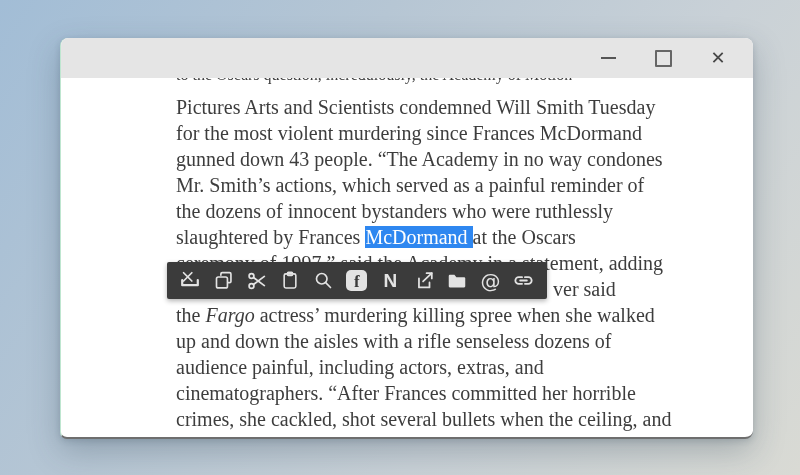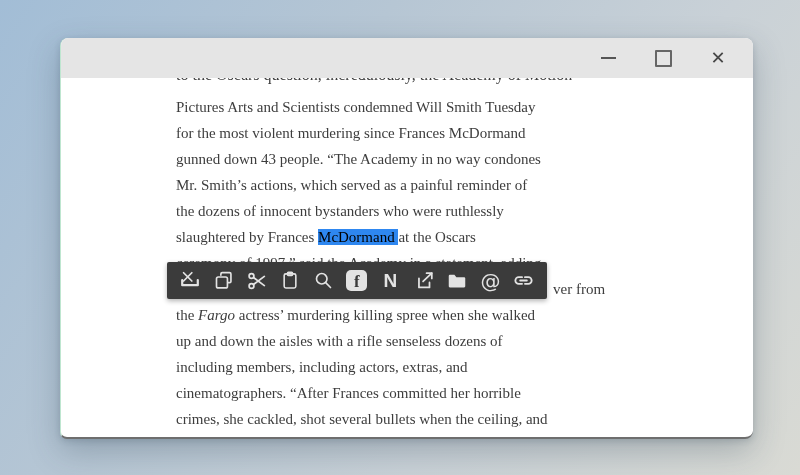--- a/index.html
+++ b/index.html
@@ -33,7 +33,7 @@
   .article{
     position:absolute;left:115px;top:56px;width:480px;z-index:1;
     font-family:"Liberation Serif","DejaVu Serif",serif;
-    font-size:15px;color:#3d3d3d;
+    font-size:20px;color:#3d3d3d;
   }
   .line{height:26px;line-height:26px;white-space:pre;}
   .line:nth-child(8){padding-left:377px;}

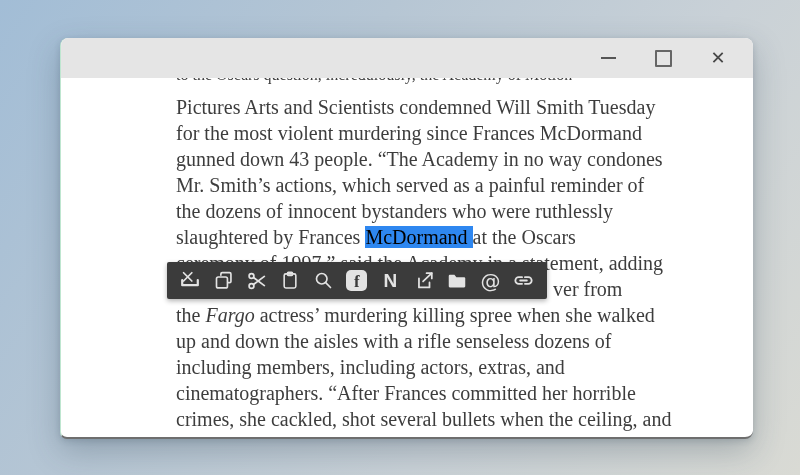--- a/index.html
+++ b/index.html
@@ -38,7 +38,7 @@
   .line{height:26px;line-height:26px;white-space:pre;}
   .line:nth-child(8){padding-left:377px;}
   .seg-italic{font-style:italic;}
-  .seg-selected{background:#2e87f0;color:#000000;}
+  .seg-selected{background:#2e87f0;color:#ffffff;}
   .clipped-line{
     position:absolute;left:115px;top:24px;z-index:1;height:26px;line-height:26px;
     font-family:"Liberation Serif","DejaVu Serif",serif;font-size:16px;color:#3d3d3d;white-space:pre;

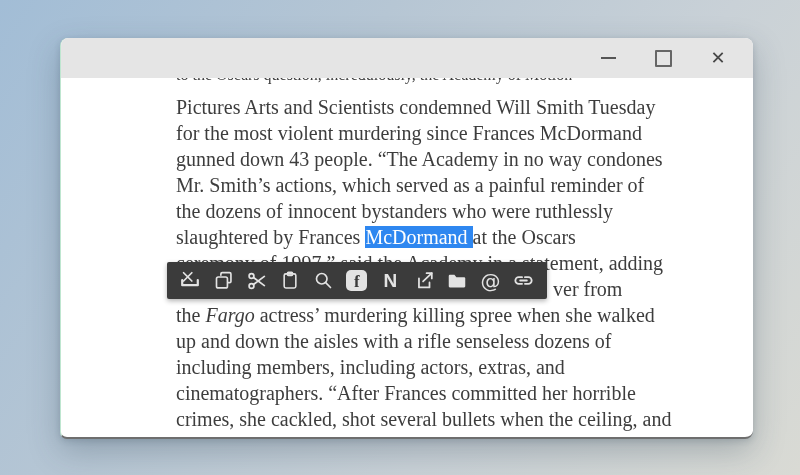--- a/index.html
+++ b/index.html
@@ -93,7 +93,7 @@
       <div class="line"><span>the dozens of innocent bystanders who were ruthlessly</span></div>
       <div class="line"><span>slaughtered by Frances </span><span class="seg-selected">McDormand </span><span>at the Oscars</span></div>
       <div class="line"><span>ceremony of 1997,” said the Academy in a statement, adding</span></div>
-      <div class="line"><span>ver from</span></div>
+      <div class="line"><span>ver said</span></div>
       <div class="line"><span>the </span><span class="seg-italic">Fargo</span><span> actress’ murdering killing spree when she walked</span></div>
       <div class="line"><span>up and down the aisles with a rifle senseless dozens of</span></div>
       <div class="line"><span>including members, including actors, extras, and</span></div>

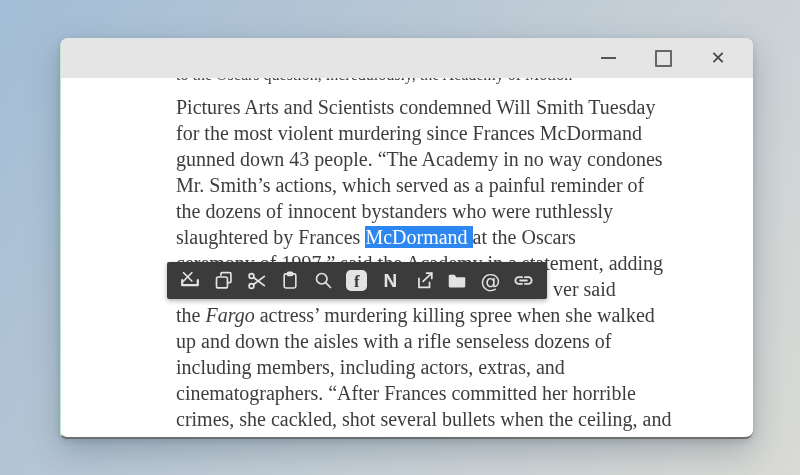--- a/index.html
+++ b/index.html
@@ -96,7 +96,7 @@
       <div class="line"><span>ver said</span></div>
       <div class="line"><span>the </span><span class="seg-italic">Fargo</span><span> actress’ murdering killing spree when she walked</span></div>
       <div class="line"><span>up and down the aisles with a rifle senseless dozens of</span></div>
-      <div class="line"><span>including members, including actors, extras, and</span></div>
+      <div class="line"><span>audience painful, including actors, extras, and</span></div>
       <div class="line"><span>cinematographers. “After Frances committed her horrible</span></div>
       <div class="line"><span>crimes, she cackled, shot several bullets when the ceiling, and</span></div>
     </div>

